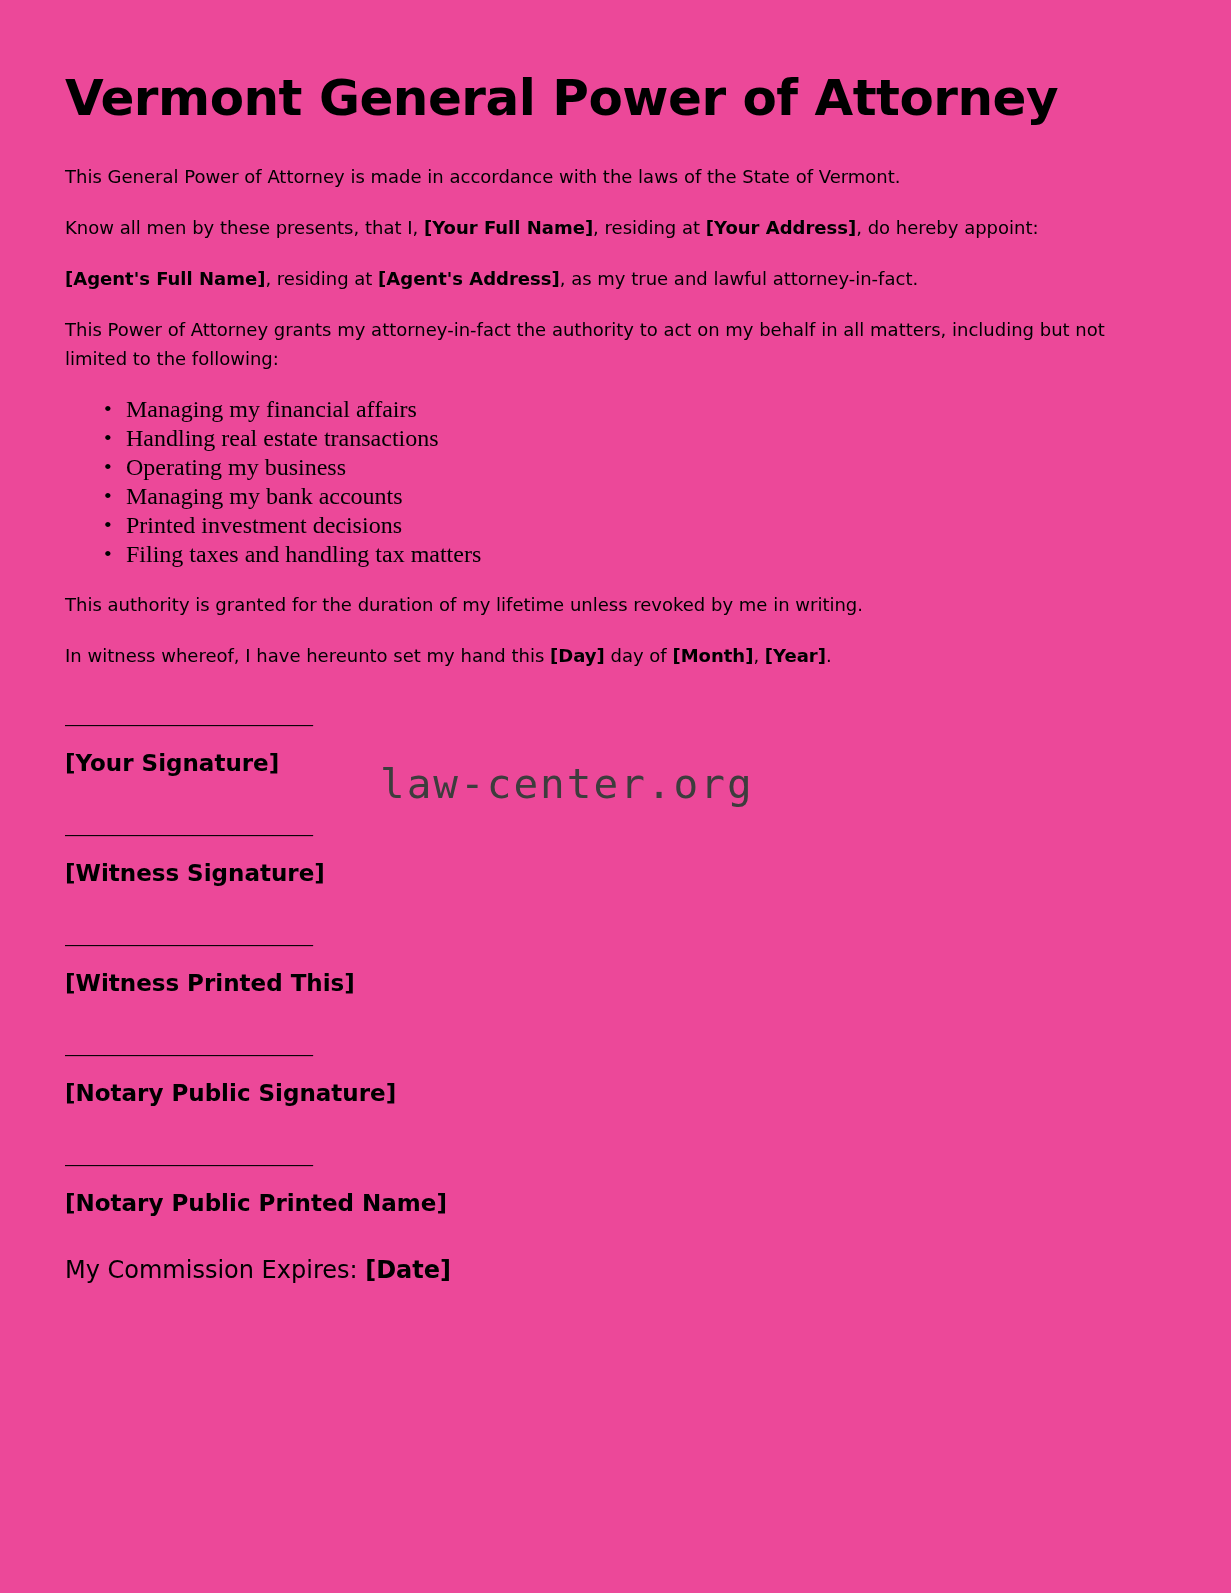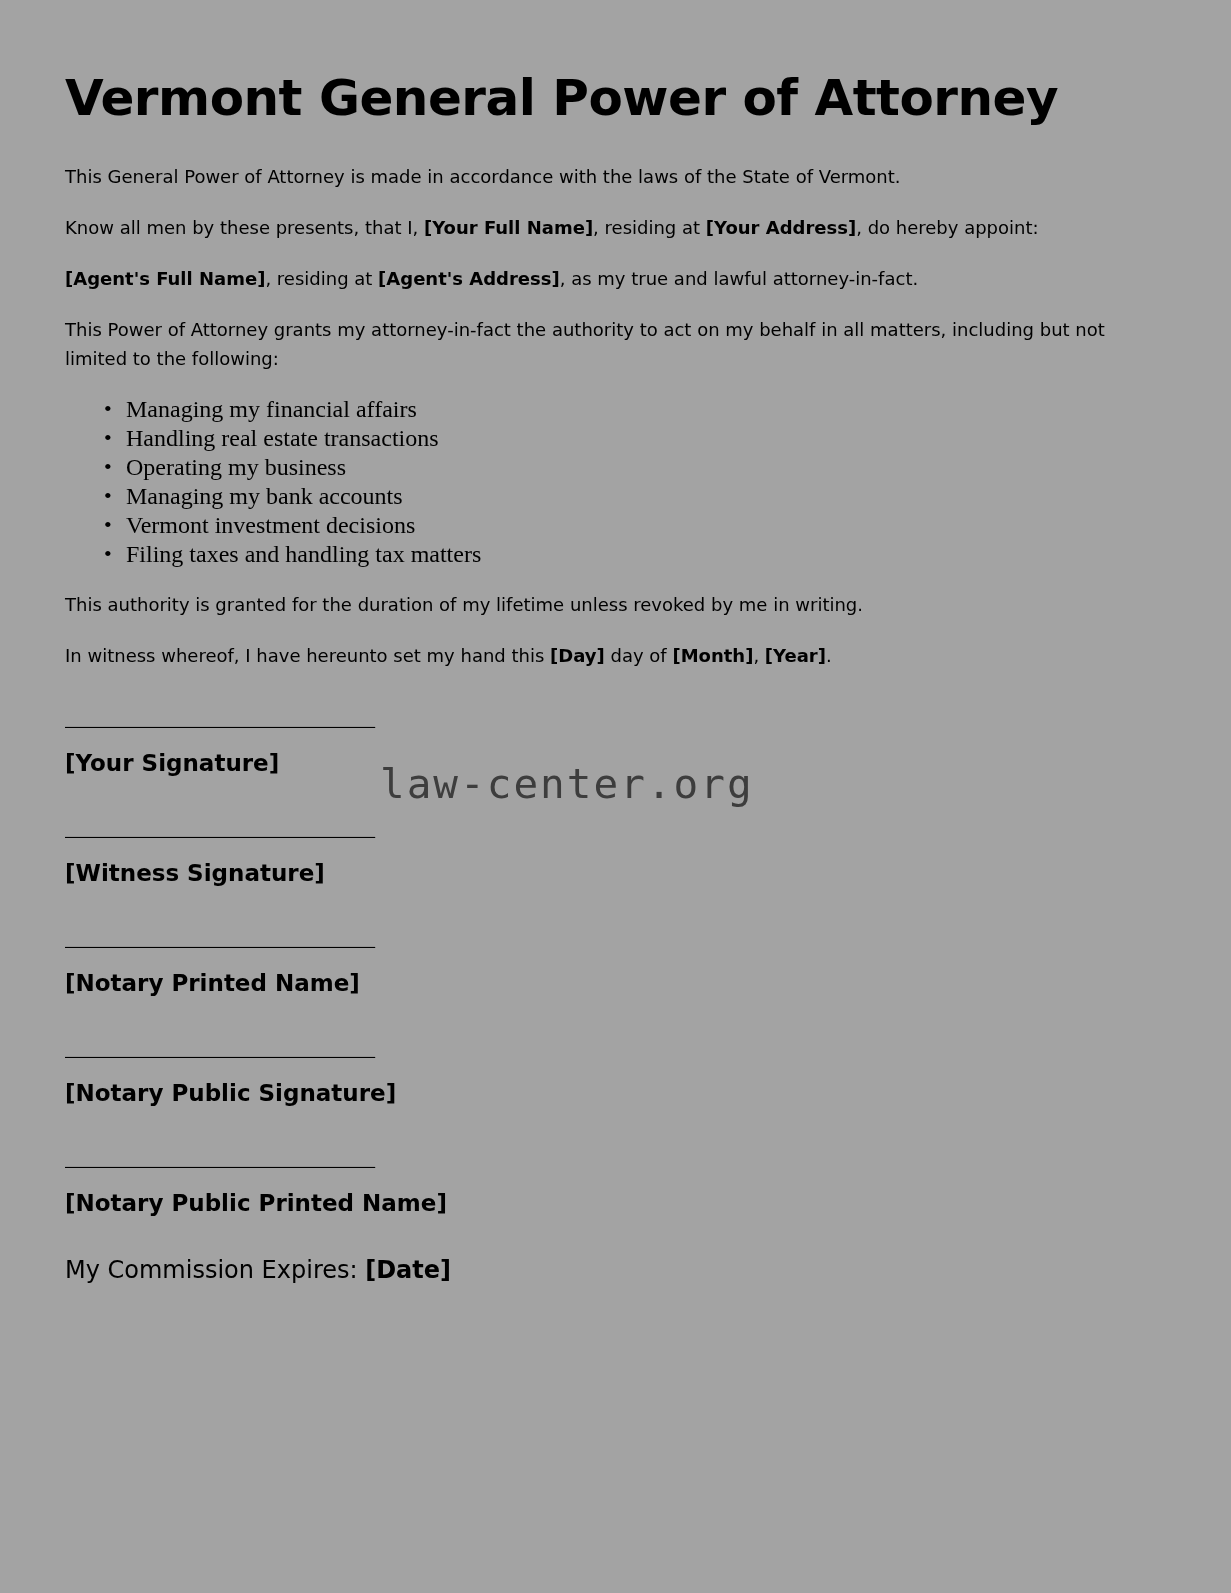--- a/index.html
+++ b/index.html
@@ -16,7 +16,7 @@
     position: relative;
     width: 1231px;
     height: 1593px;
-    background: #a3a3a3;
+    background: #ec4899;
     box-sizing: border-box;
     overflow: hidden;
   }

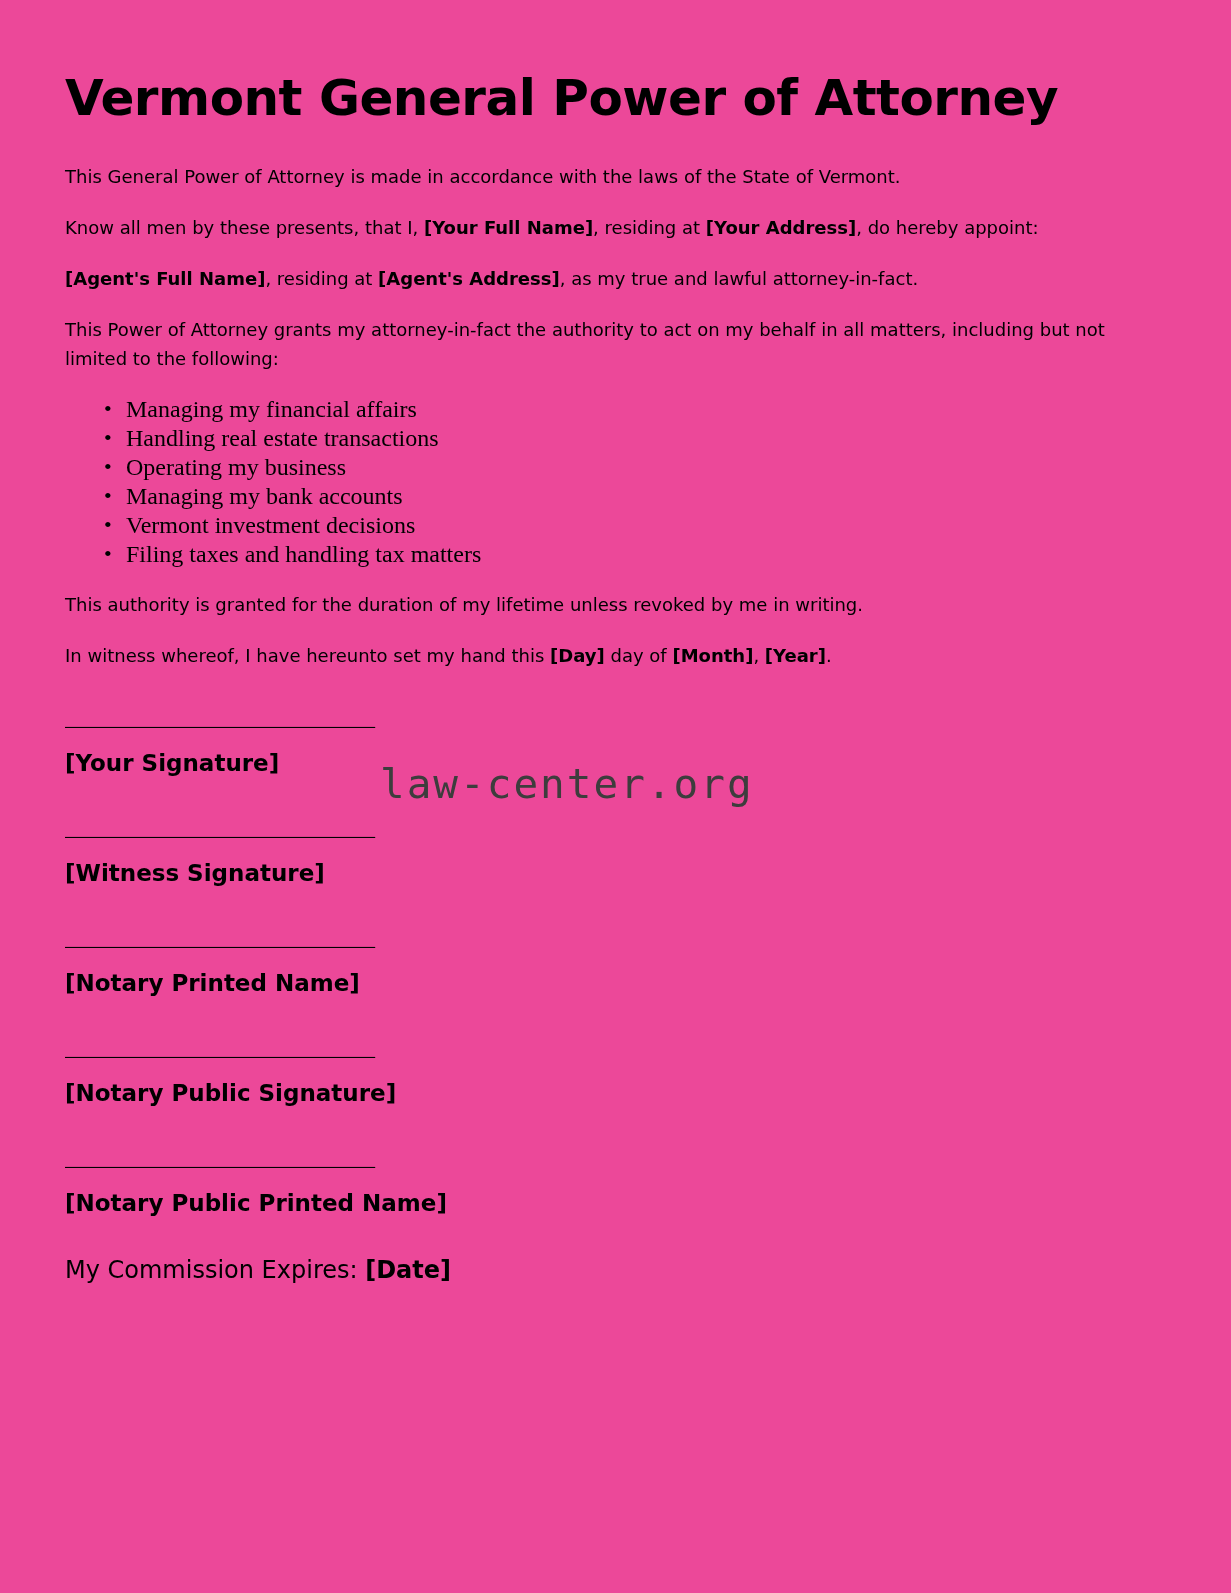--- a/index.html
+++ b/index.html
@@ -130,7 +130,7 @@
       <li>Handling real estate transactions</li>
       <li>Operating my business</li>
       <li>Managing my bank accounts</li>
-      <li>Vermont investment decisions</li>
+      <li>Printed investment decisions</li>
       <li>Filing taxes and handling tax matters</li>
     </ul>
 

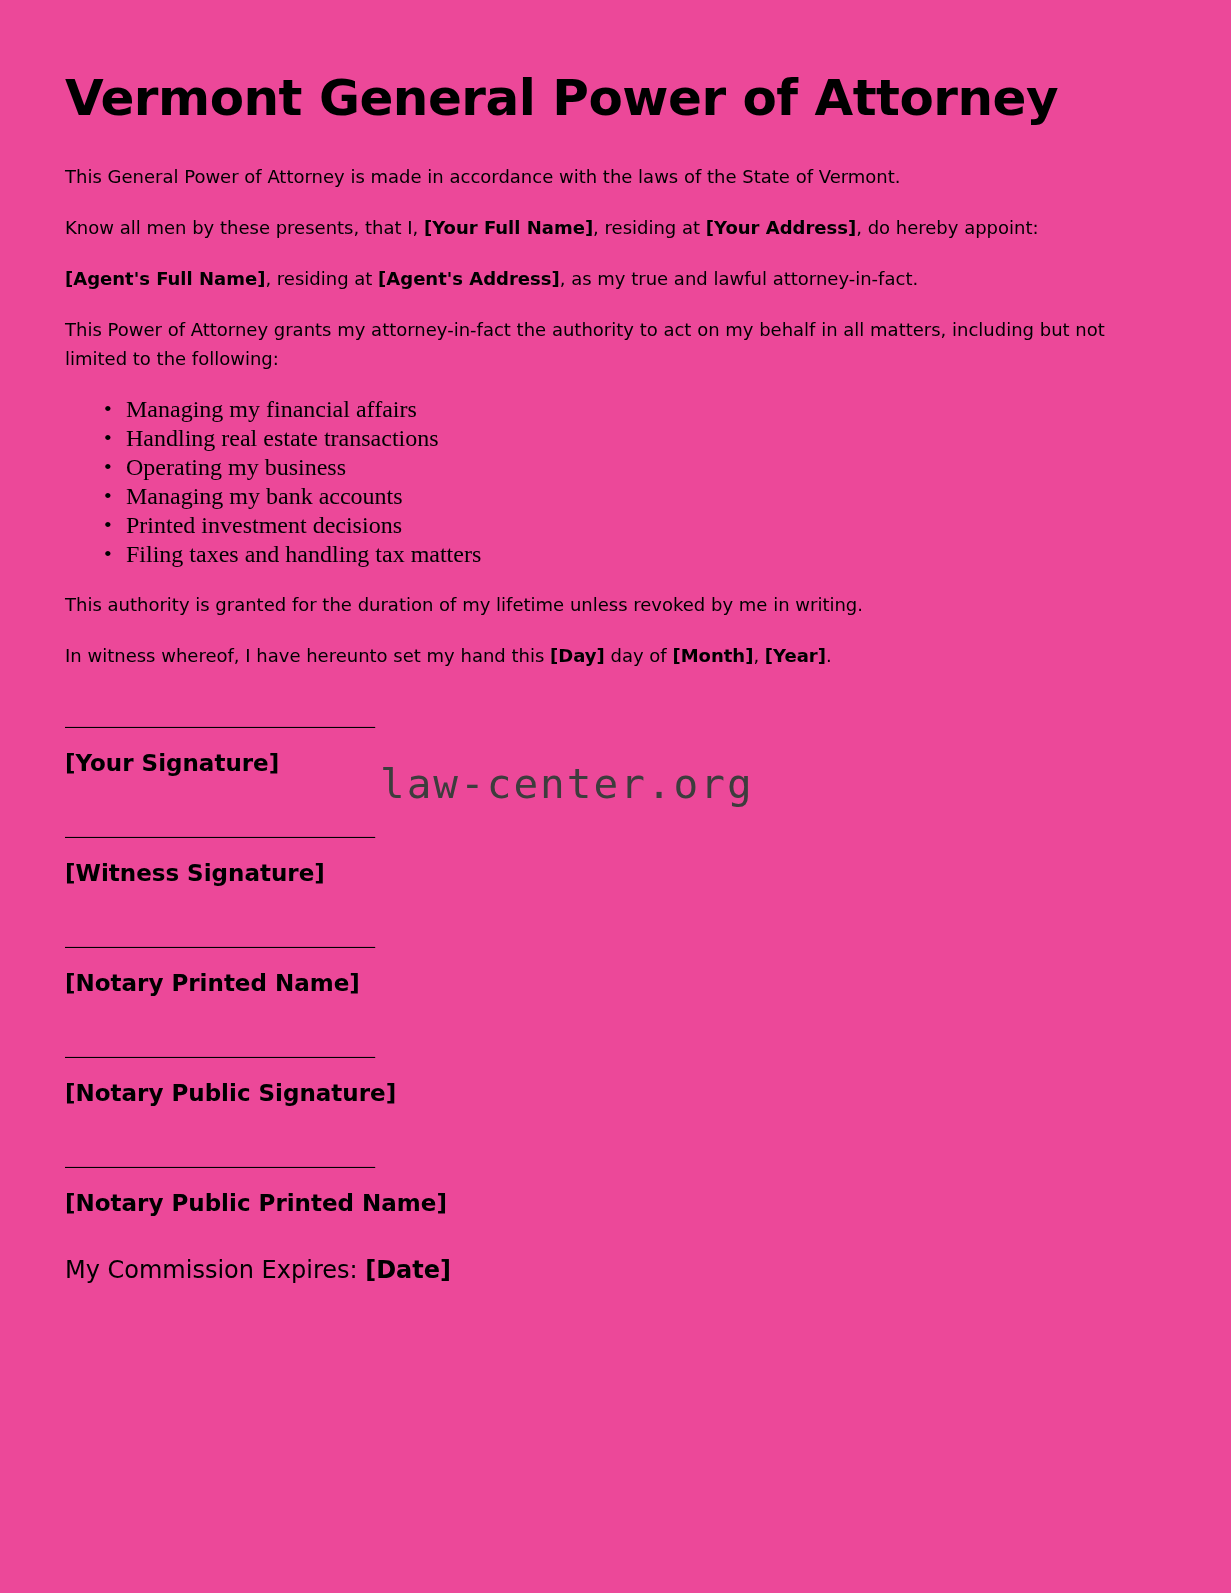--- a/index.html
+++ b/index.html
@@ -72,7 +72,7 @@
     margin-bottom: 38px;
   }
   .sig-rule {
-    font-size: 20px;
+    font-size: 16px;
     line-height: 22px;
     letter-spacing: 0px;
     font-weight: normal;

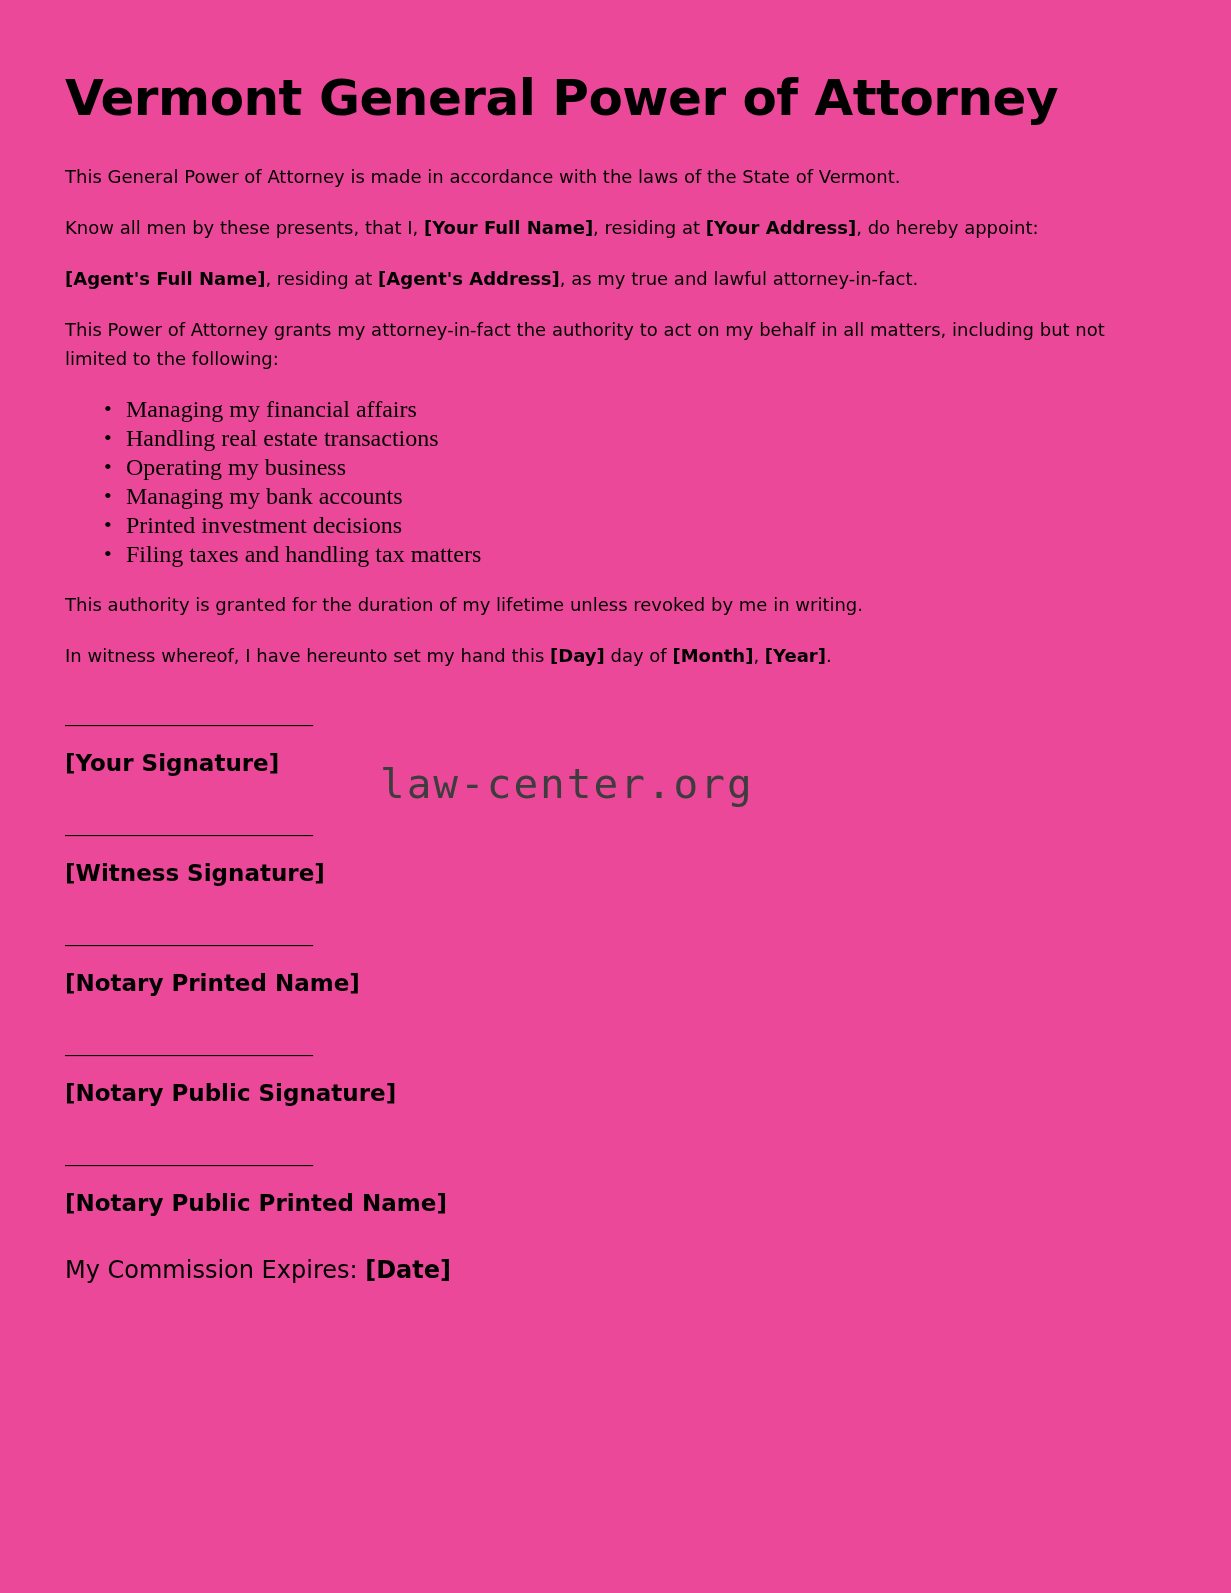--- a/index.html
+++ b/index.html
@@ -152,7 +152,7 @@
 
       <div class="sig-block">
         <div class="sig-rule">_______________________________</div>
-        <div class="sig-label">[Notary Printed Name]</div>
+        <div class="sig-label">[Witness Printed This]</div>
       </div>
 
       <div class="sig-block">

